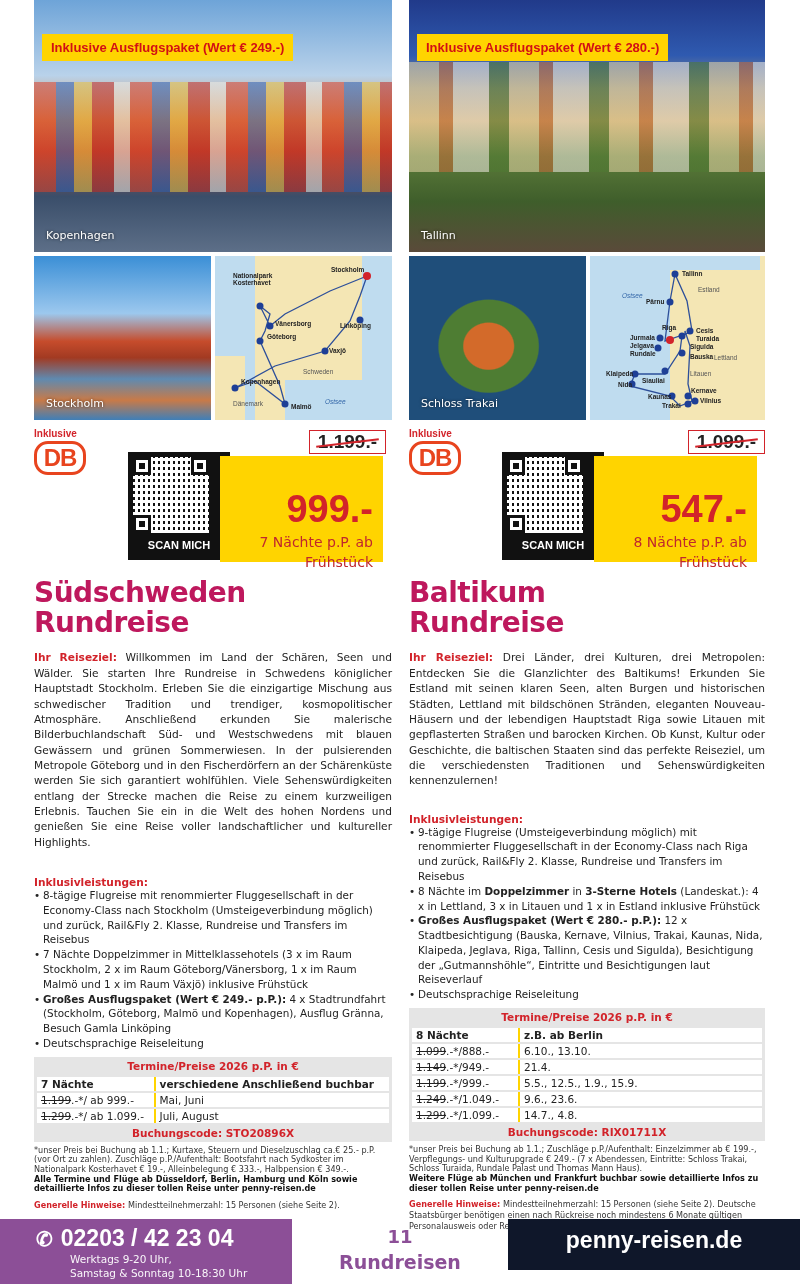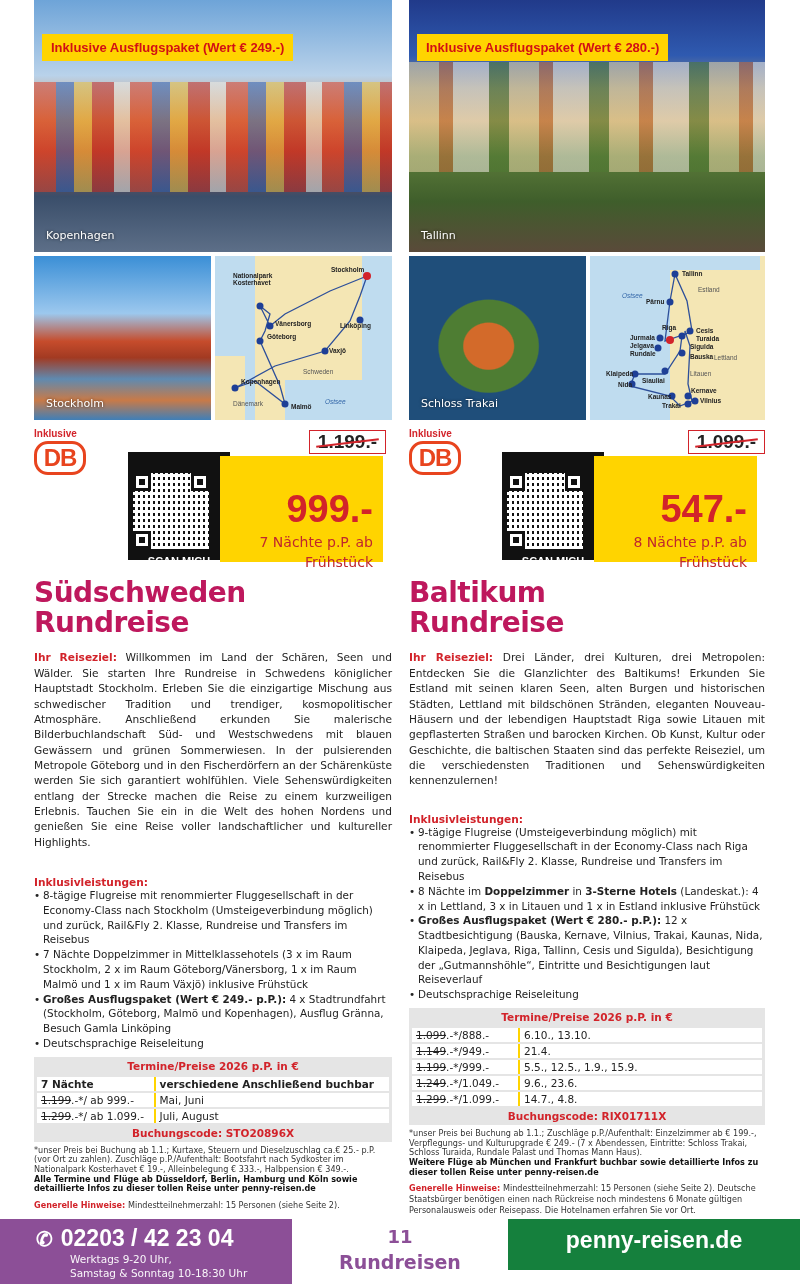--- a/index.html
+++ b/index.html
@@ -32,7 +32,7 @@
   .db-wrap { position: absolute; left: 0; top: 2px; }
   .db-incl { color: #d2232a; font-weight: bold; font-size: 10px; font-family: "Liberation Sans", sans-serif; }
   .db-logo { margin-top: 2px; width: 52px; height: 34px; border: 3px solid #e8441e; border-radius: 14px; color: #e8441e; font-weight: bold; font-size: 24px; display: flex; align-items: center; justify-content: center; font-family: "Liberation Sans", sans-serif; letter-spacing: -1px; }
-  .qr { position: absolute; left: 94px; top: 26px; width: 102px; height: 108px; background: #111; padding: 21px 5px 0 5px; }
+  .qr { position: absolute; left: 94px; top: 26px; width: 102px; height: 108px; background: #111; padding: 5px 5px 0 5px; }
   .qr .code { width: 76px; height: 76px; background:
       repeating-linear-gradient(0deg,#fff 0 3px,transparent 3px 6px),
       repeating-linear-gradient(90deg,#111 0 2px,#fff 2px 5px); position: relative; }

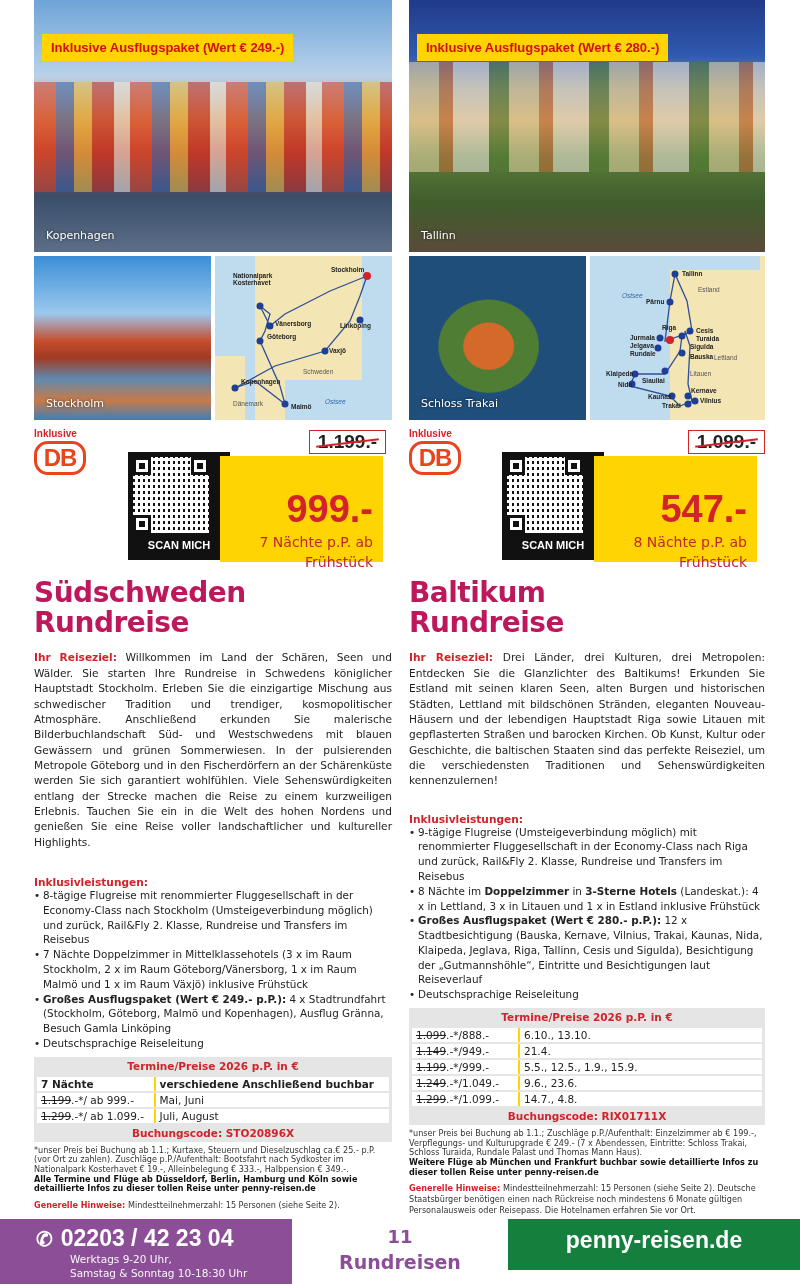--- a/index.html
+++ b/index.html
@@ -287,6 +287,10 @@
           <col>
         </colgroup>
       <tbody>
+          <tr class="head">
+            <td>8 Nächte</td>
+            <td>z.B. ab Berlin</td>
+          </tr>
       <tr>
             <td><span class="strk">1.099</span><span>.-*/888.-</span></td>
             <td>6.10., 13.10.</td>

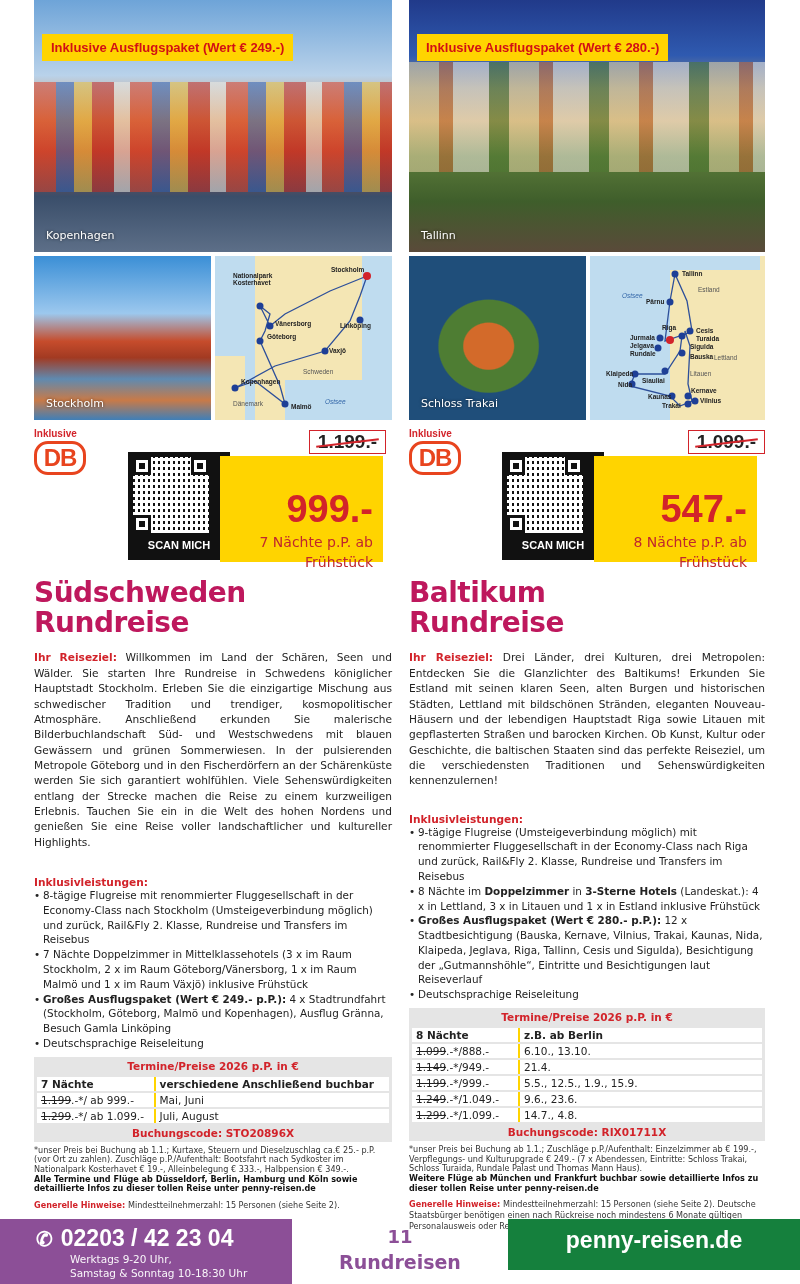--- a/index.html
+++ b/index.html
@@ -74,7 +74,7 @@
   .foot-mid { position: absolute; left: 292px; top: 0; width: 216px; height: 65px; text-align: center; color: #8c4f97; font-weight: bold; }
   .pagenum { font-size: 18px; margin-top: 7px; }
   .section-name { font-size: 19px; margin-top: 4px; }
-  .foot-right { position: absolute; left: 508px; top: 0; width: 292px; height: 51px; background: #15803d; color: #fff; text-align: center; font-weight: bold; font-size: 23px; padding-top: 8px; font-family: "Liberation Sans", sans-serif; }
+  .foot-right { position: absolute; left: 508px; top: 0; width: 292px; height: 51px; background: #0f172a; color: #fff; text-align: center; font-weight: bold; font-size: 23px; padding-top: 8px; font-family: "Liberation Sans", sans-serif; }
 </style>
 </head>
 <body>

